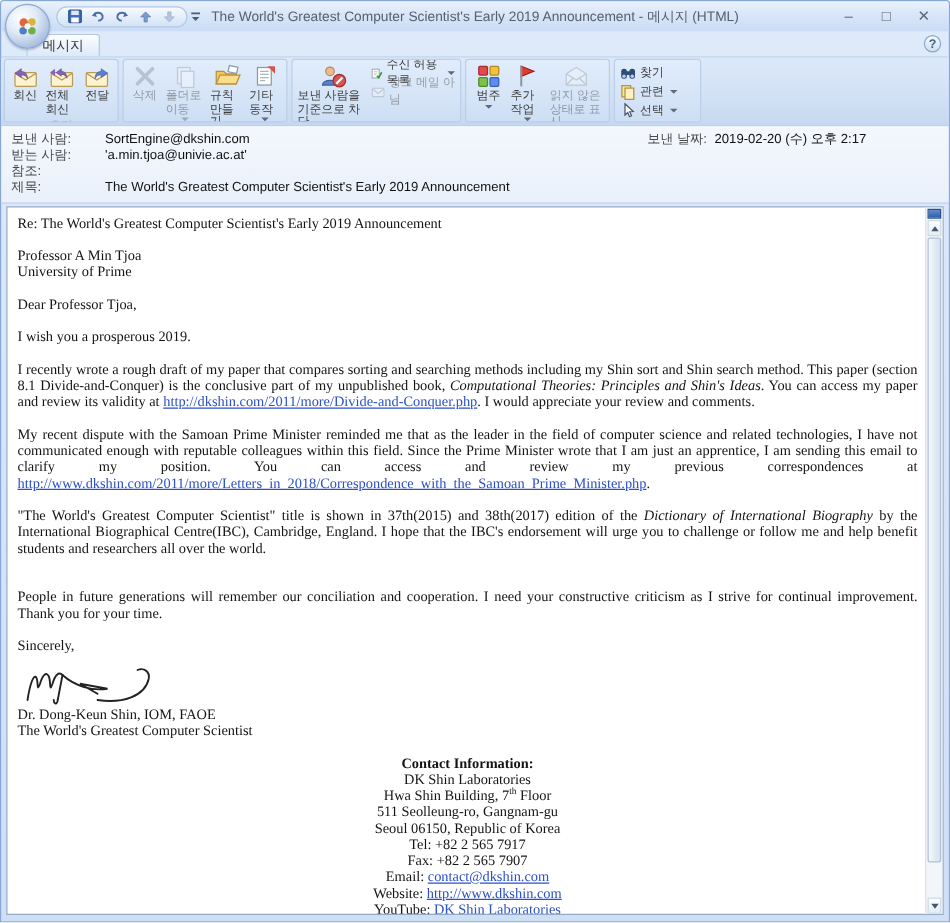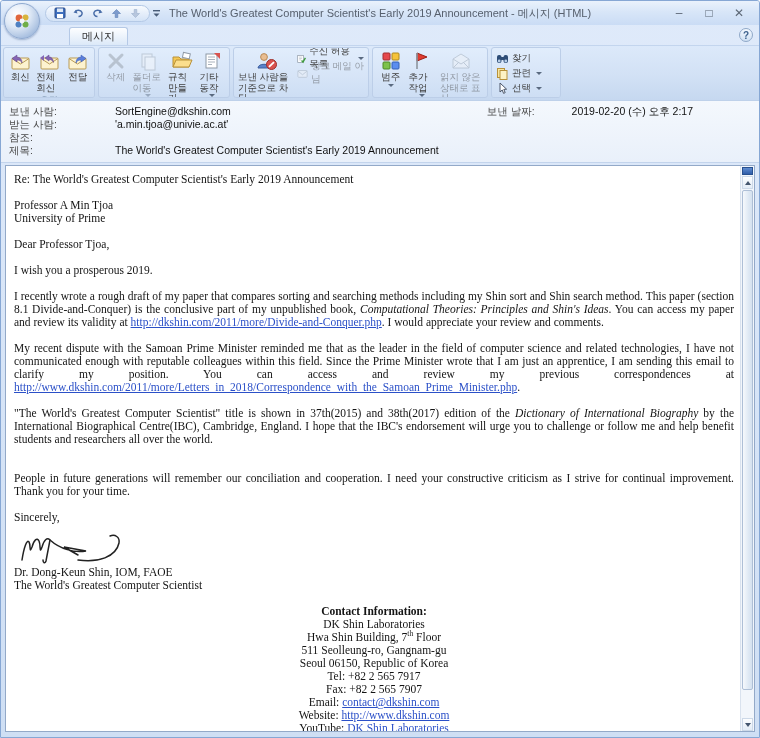--- a/index.html
+++ b/index.html
@@ -26,7 +26,7 @@
   .ctrl{width:20px;height:16px;display:flex;align-items:center;justify-content:center;
     font-size:12px;color:#5d6876;cursor:default;}
   
-  .tabrow{height:20px;flex:0 0 auto;display:flex;align-items:flex-end;padding-left:68px;position:relative;}
+  .tabrow{height:20px;flex:0 0 auto;display:flex;align-items:flex-end;padding-left:20px;position:relative;}
   .tab{height:18px;padding:0 12px;font-size:11px;color:#333;display:flex;align-items:center;
     background:linear-gradient(#fdfeff,#e9f1fb 60%,#dce9f8);
     border:1px solid #b5c9e6;border-bottom:none;border-radius:3px 3px 0 0;}

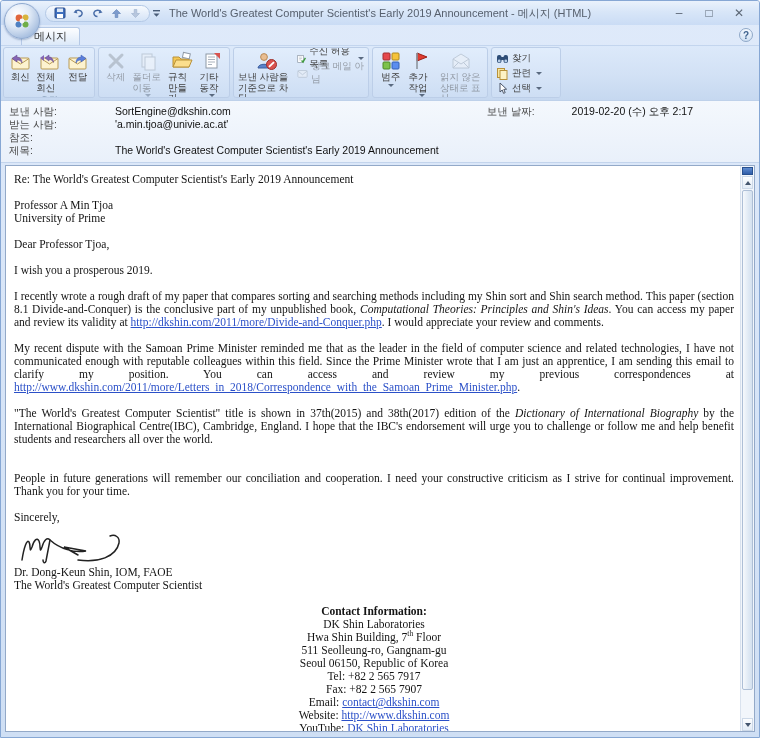--- a/index.html
+++ b/index.html
@@ -57,7 +57,7 @@
     border-bottom:1px solid #c3d4ec;font-size:10.5px;color:#000;}
   .hrow{display:flex;align-items:baseline;line-height:13px;gap:13px;}
   .hlabel{width:62px;flex:0 0 auto;color:#4a4a4a;}
-  .hval{color:#111;margin-left:31px;}
+  .hval{color:#111;}
   .sentgroup{margin-left:auto;margin-right:58px;display:flex;gap:6px;}
   
   .bodyframe{flex:1;margin:2px 4px 5px 4px;background:#ffffff;border:1px solid #93a9c8;

